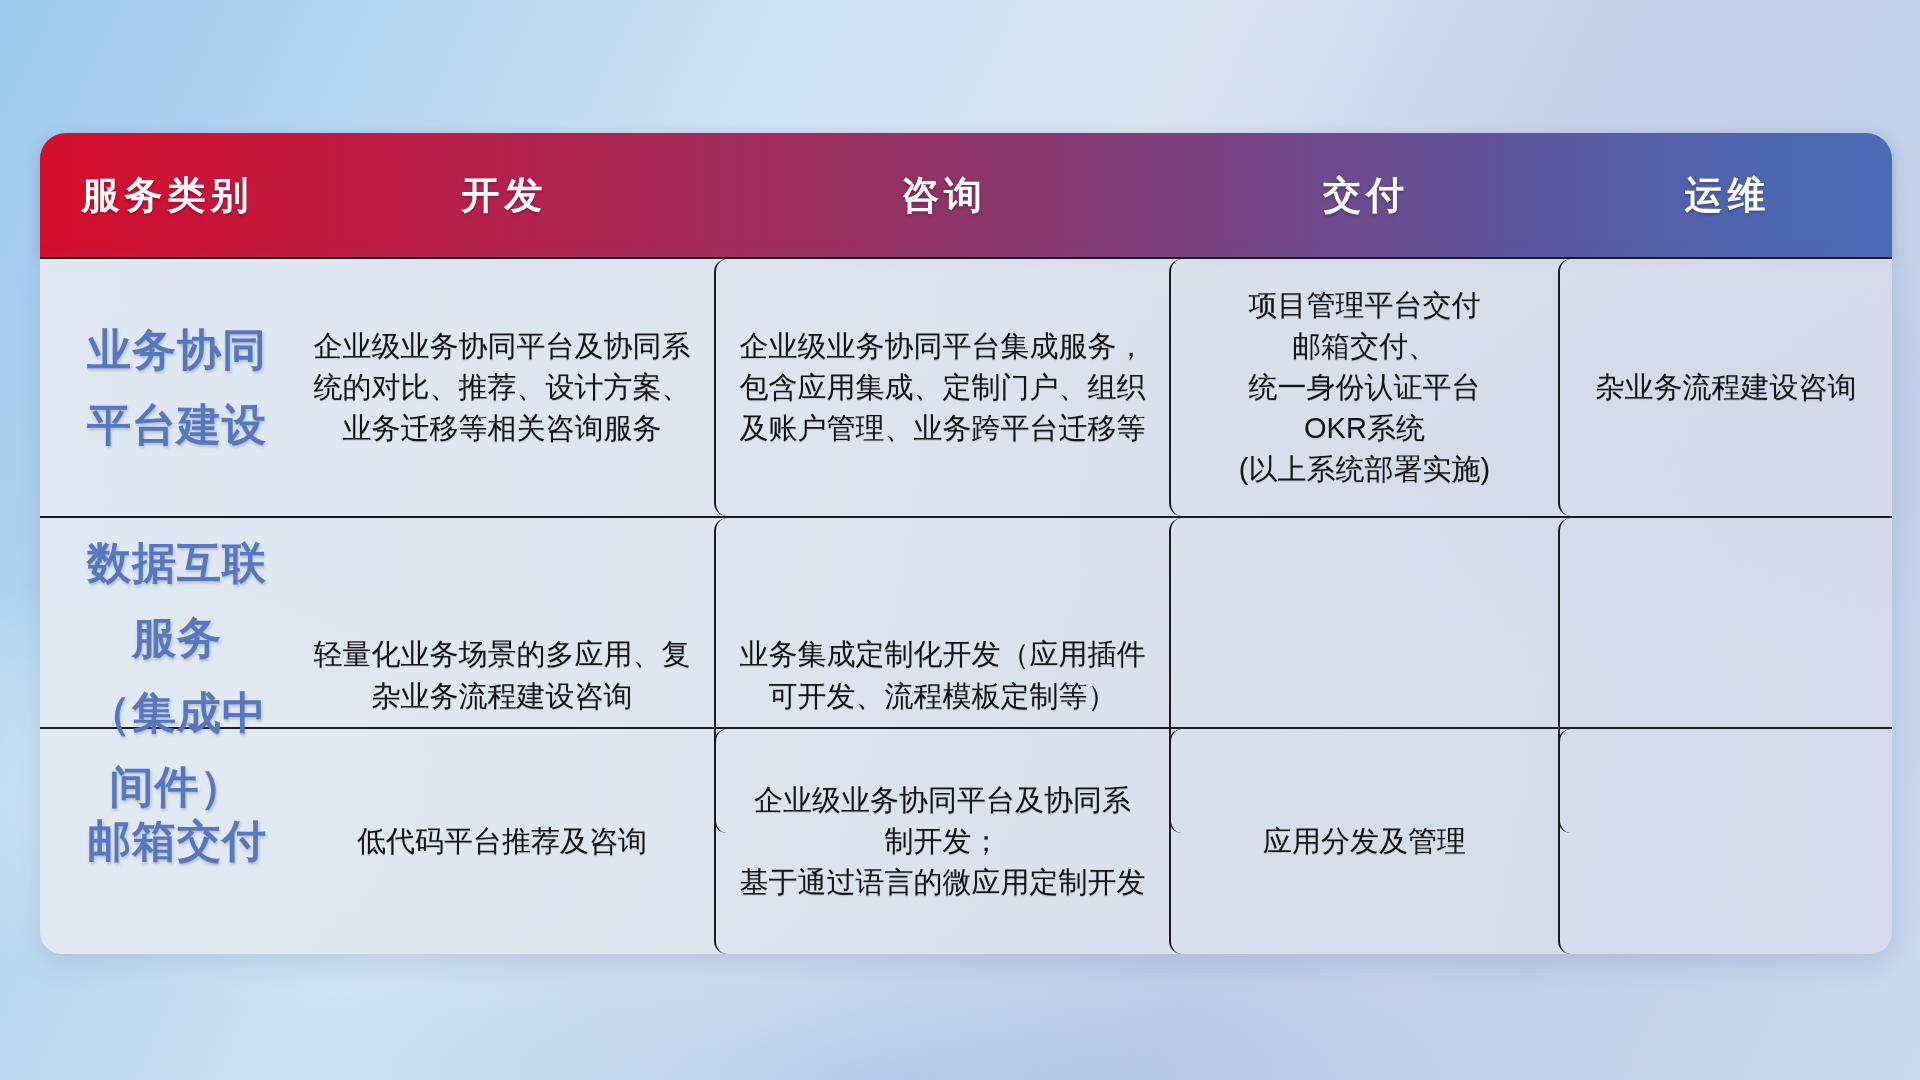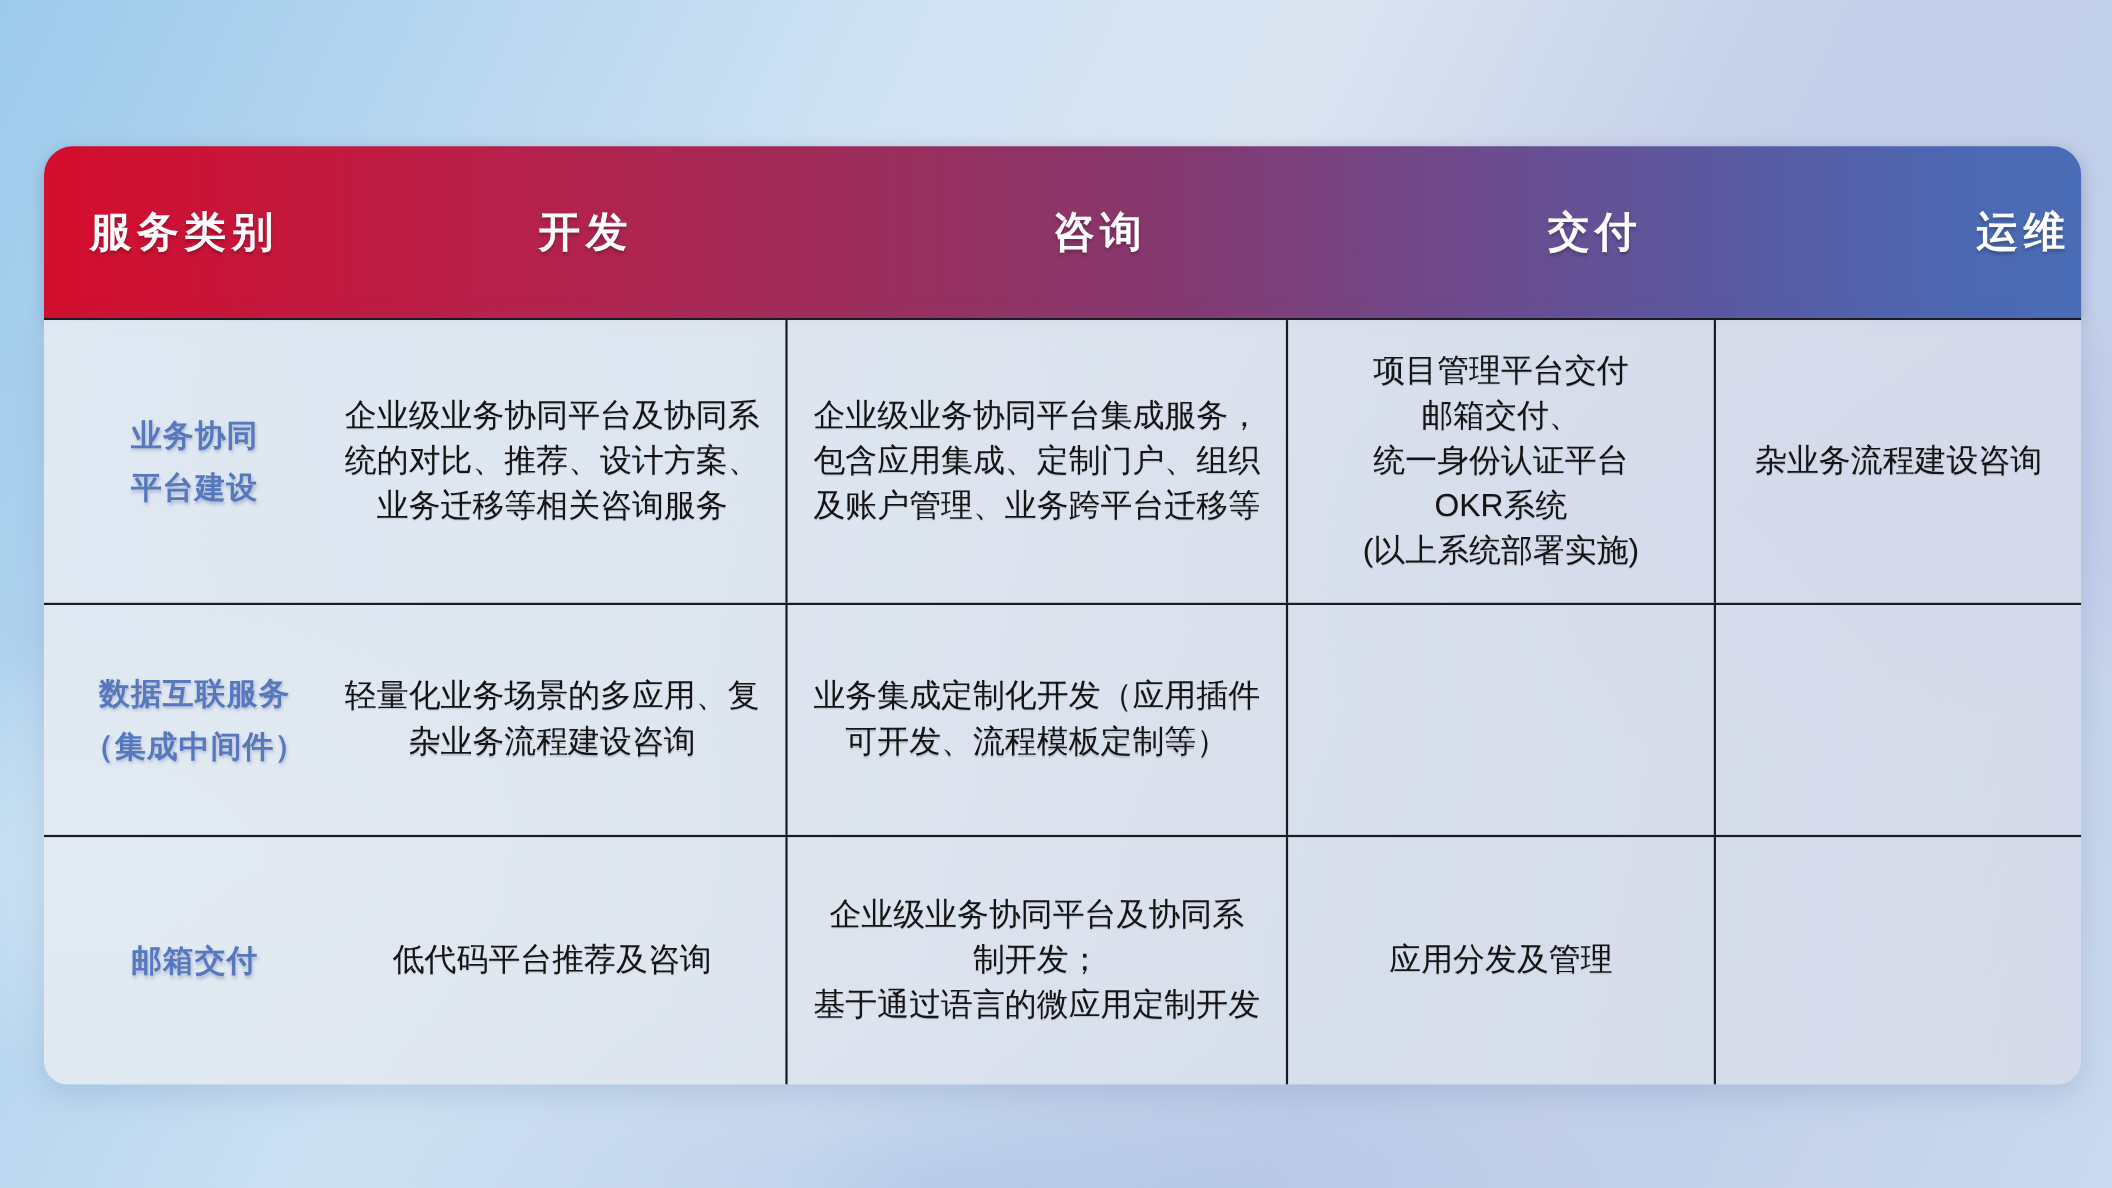--- a/index.html
+++ b/index.html
@@ -26,13 +26,12 @@
   .table-header {
     display: grid;
     grid-template-columns: 250px 424px 455px 389px 334px;
-    height: 156px;
+    height: 124px;
     border-radius: 26px 26px 0 0;
     background: linear-gradient(90deg,
       #d40d2c 0%, #b8204a 22%, #9d2d5b 40%, #85386f 55%,
       #6e4a8d 70%, #5a58a0 82%, #4d68b2 94%, #4a6cb6 100%);
     box-shadow: 0 4px 14px rgba(60, 50, 110, 0.25);
-    gap: 28px;
   }
   .header-cell {
     display: flex;

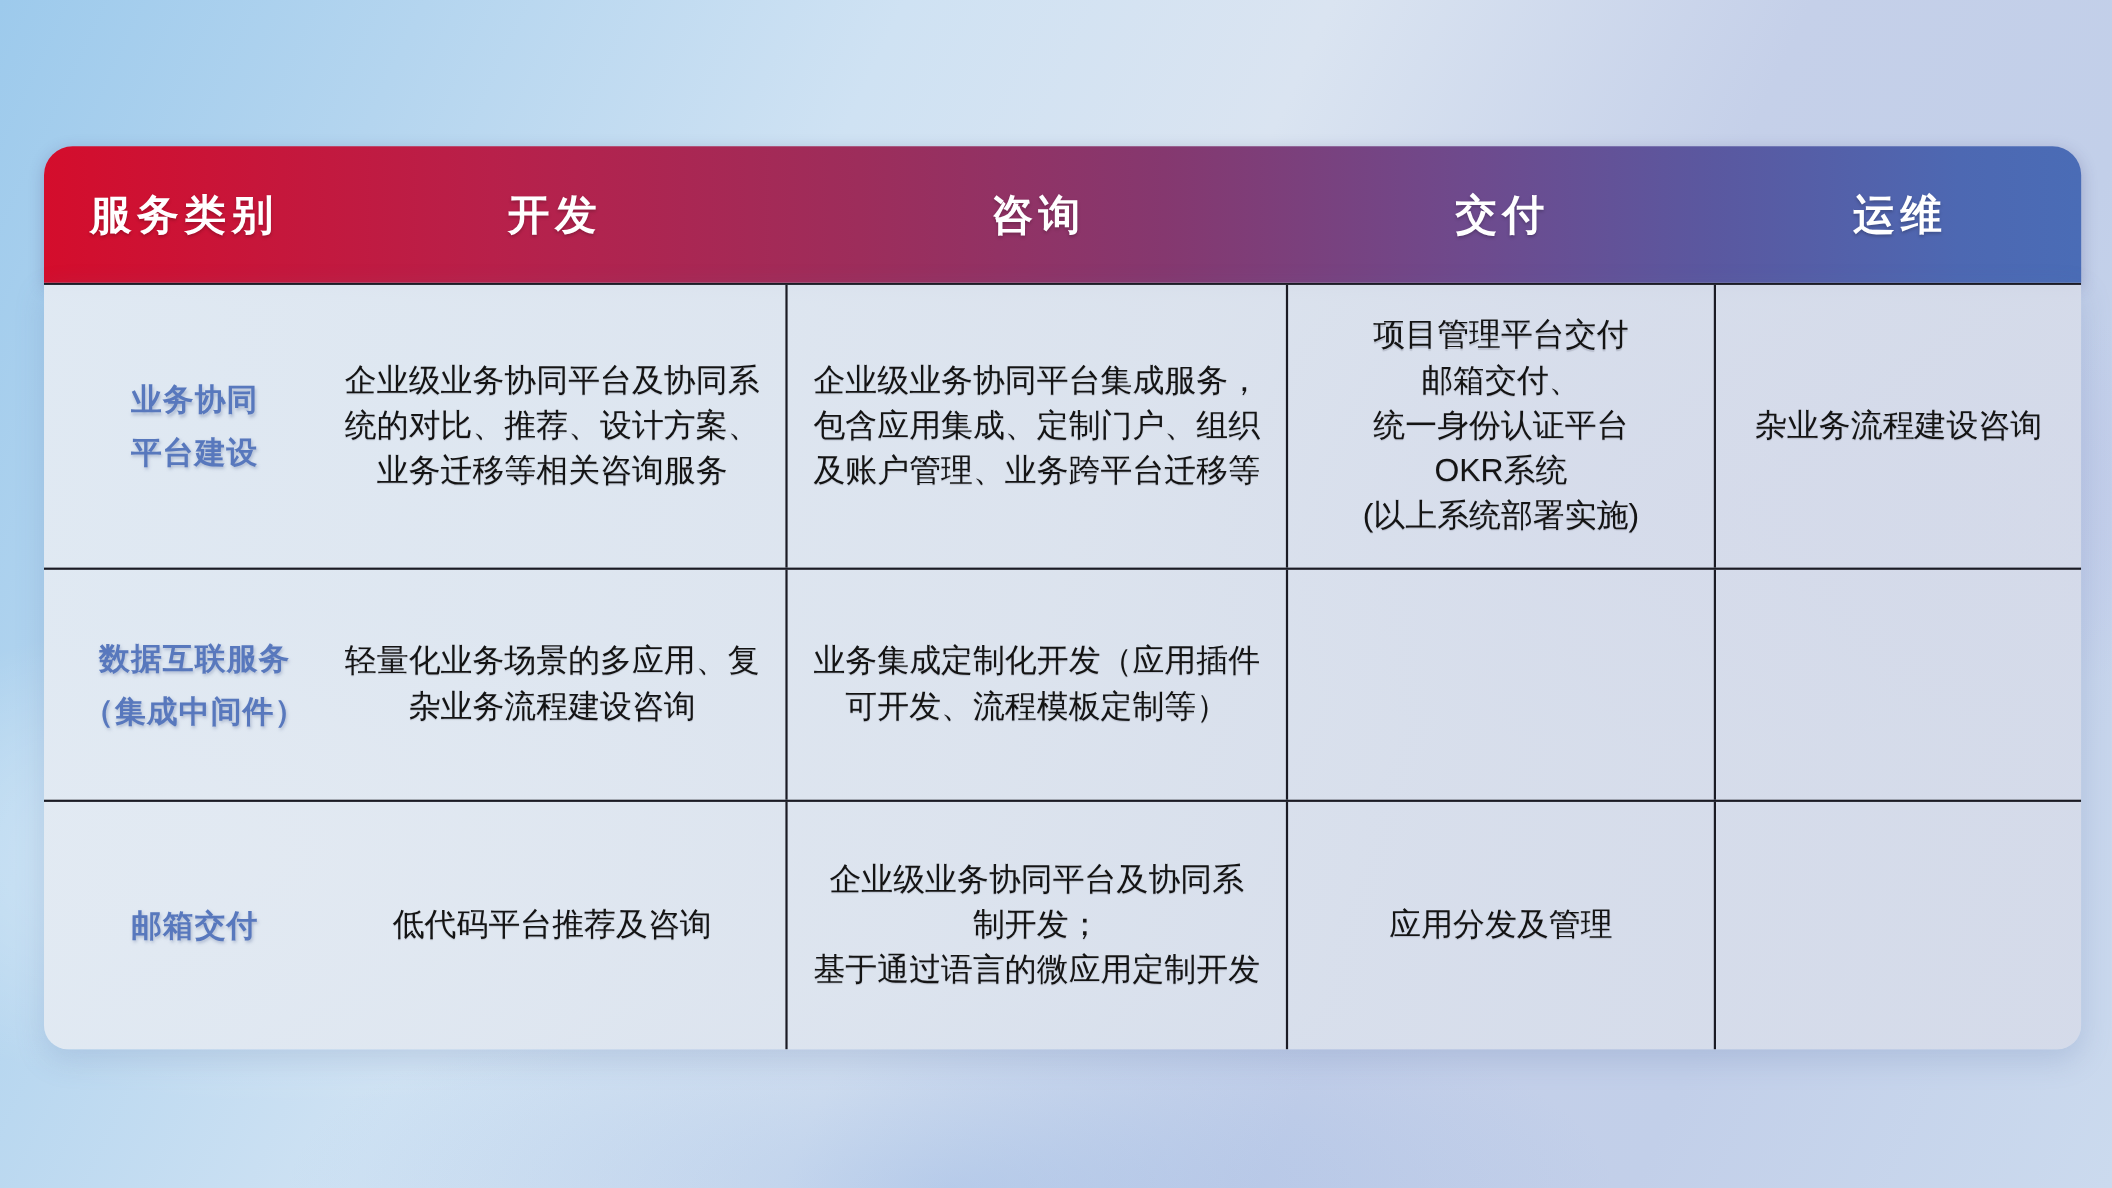--- a/index.html
+++ b/index.html
@@ -75,7 +75,7 @@
     font-weight: 500;
     text-shadow: 0 1px 1px rgba(40,40,60,0.18);
   }
-  .col-dev, .col-delivery, .col-ops { border-left: 2px solid #1b1b24; }
+  .col-dev, .col-delivery, .col-ops { border-left: 2px solid #1b1b24; border-radius: 13px; }
   .category-cell {
     color: #5878bd;
     font-size: 28px;

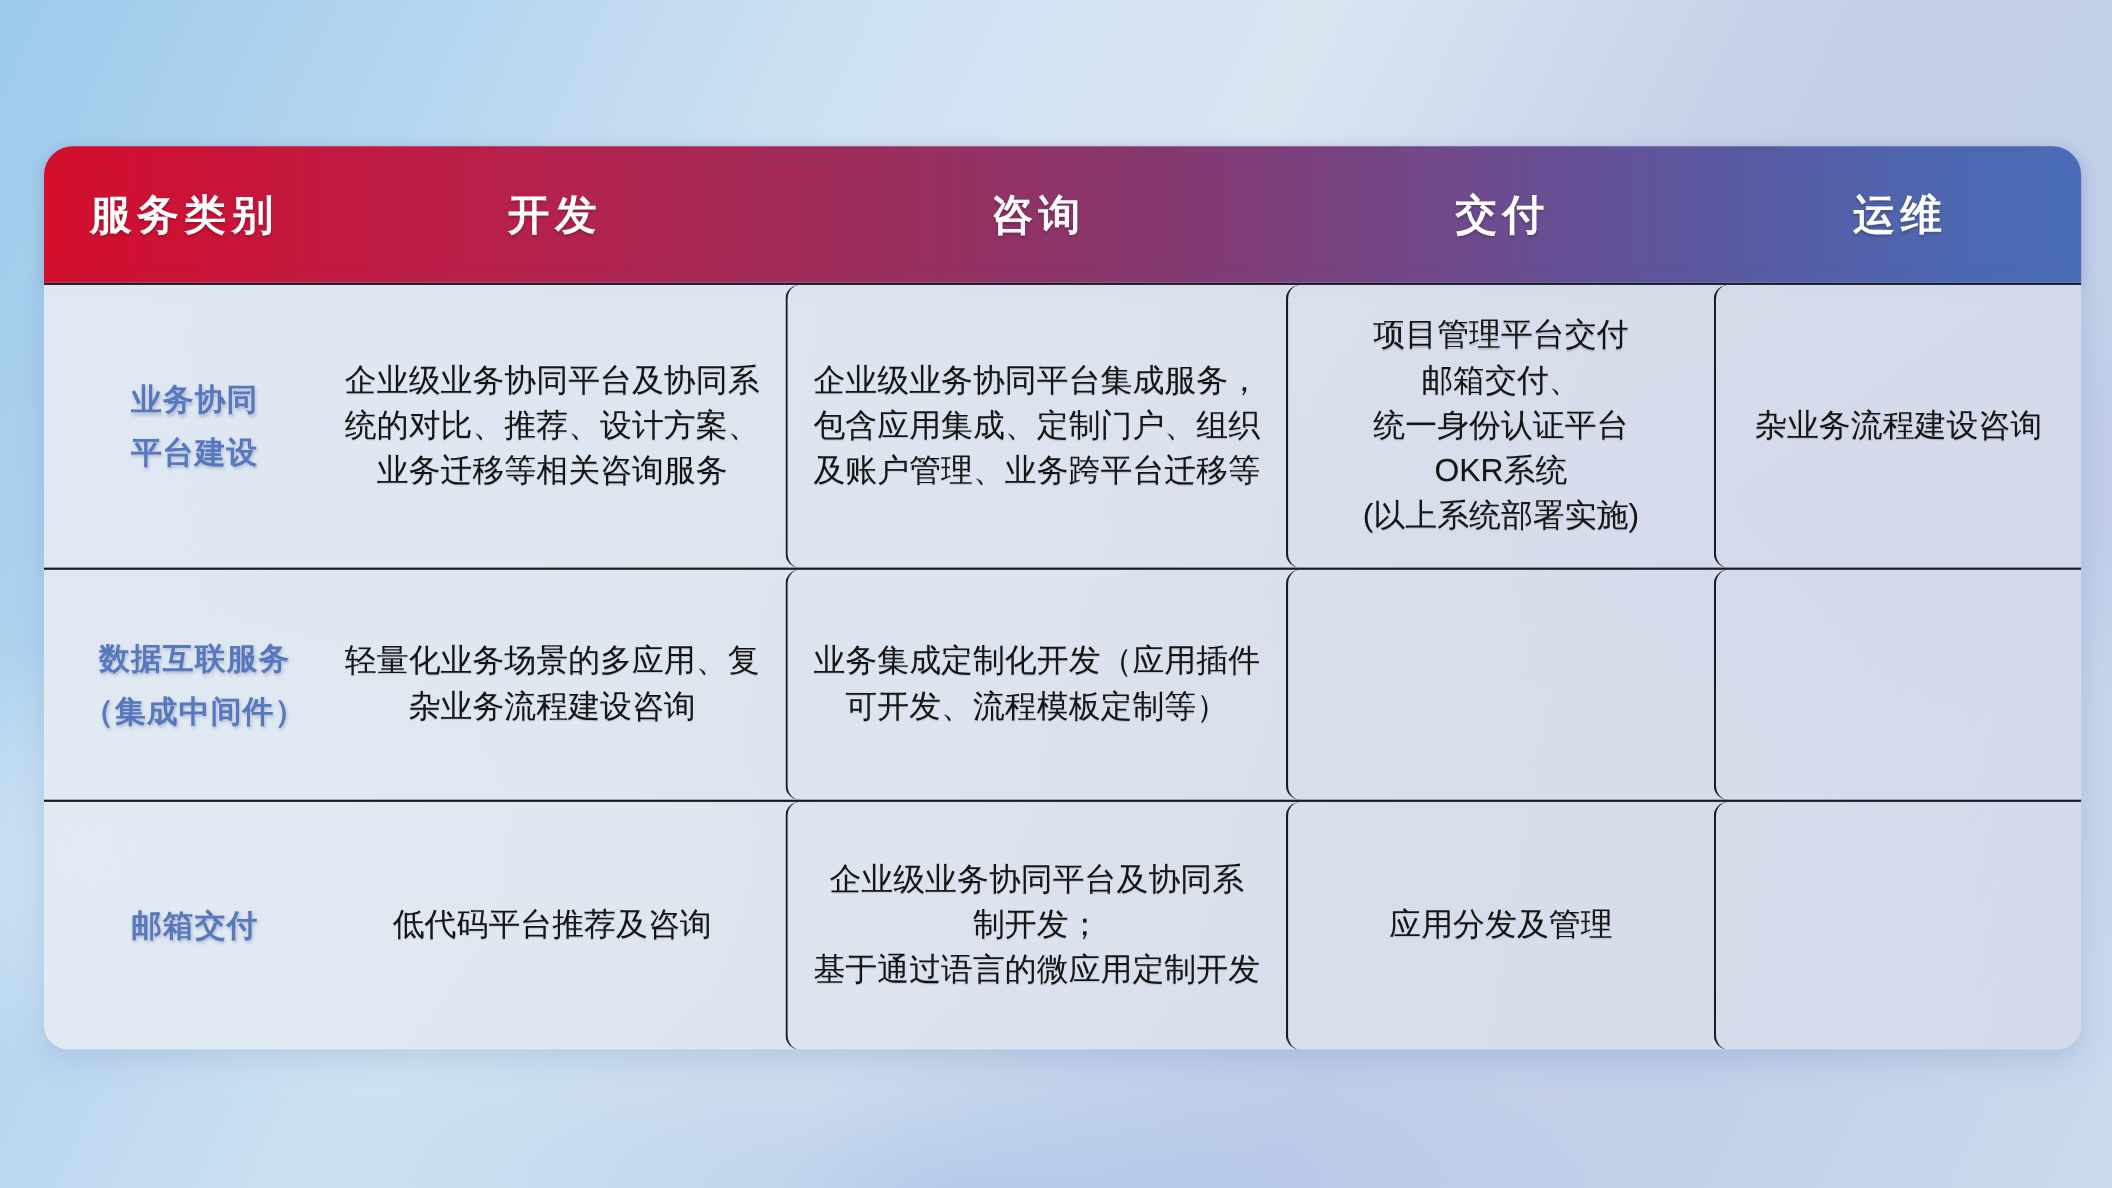--- a/index.html
+++ b/index.html
@@ -78,7 +78,7 @@
   .col-dev, .col-delivery, .col-ops { border-left: 2px solid #1b1b24; border-radius: 13px; }
   .category-cell {
     color: #5878bd;
-    font-size: 28px;
+    font-size: 44px;
     font-weight: 700;
     line-height: 1.7;
     letter-spacing: 1px;

